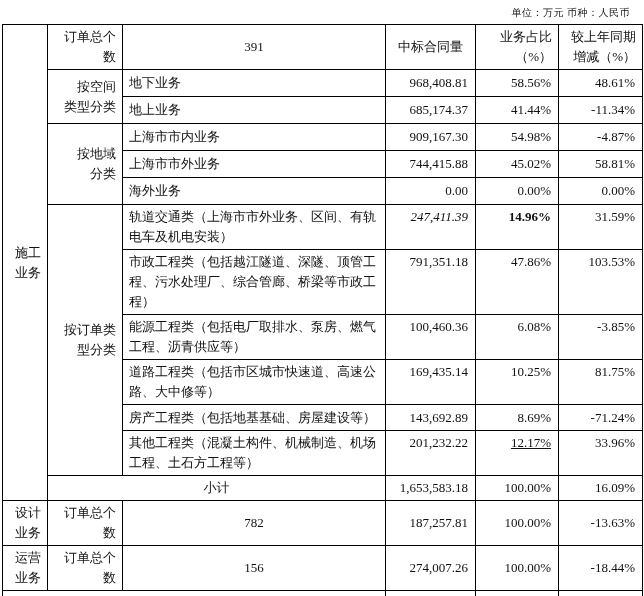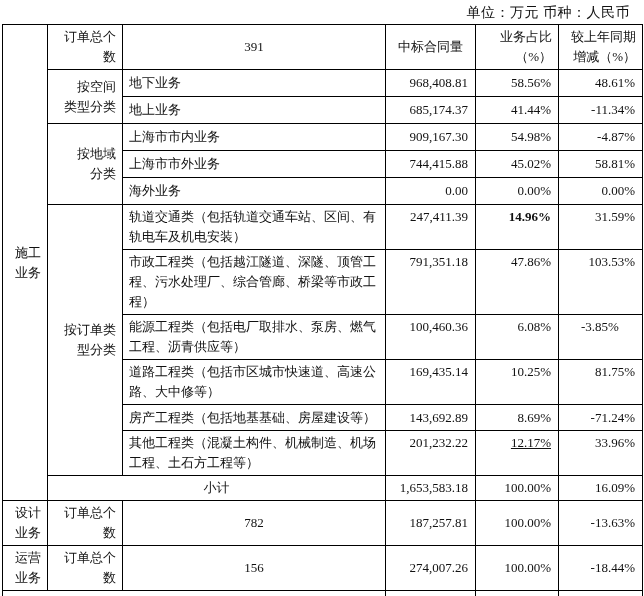--- a/index.html
+++ b/index.html
@@ -12,7 +12,7 @@
   }
   .note {
     text-align:right;
-    font-size:14px;
+    font-size:10px;
     line-height:16px;
     padding:5px 14px 3px 0;
     letter-spacing:0.5px;

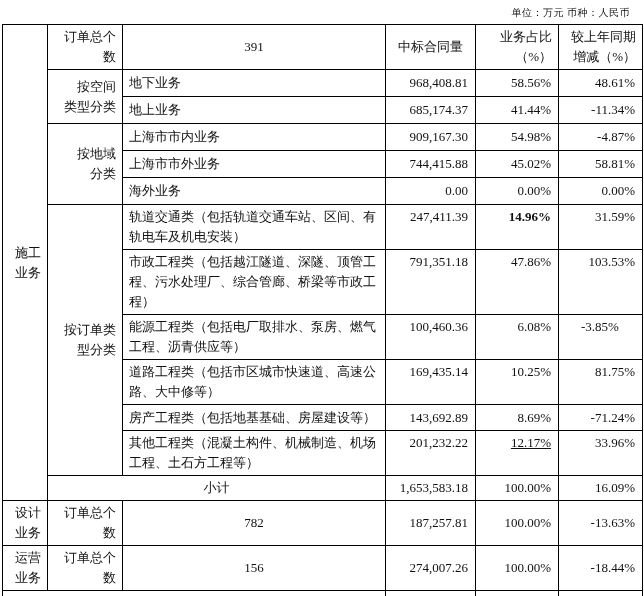--- a/index.html
+++ b/index.html
@@ -111,7 +111,7 @@
     <tr class="rh-d">
       <td rowspan="6" class="c pre">按订单类
 型分类</td>
-      <td class="l">轨道交通类（包括轨道交通车站、区间、有轨电车及机电安装）</td>
+      <td class="l">轨道交通类（上海市市外业务、区间、有轨电车及机电安装）</td>
       <td class="r" style="vertical-align:top;">247,411.39</td>
       <td class="r" style="vertical-align:top;font-weight:bold;">14.96%</td>
       <td class="r" style="vertical-align:top;margin-left:26px;">31.59%</td>

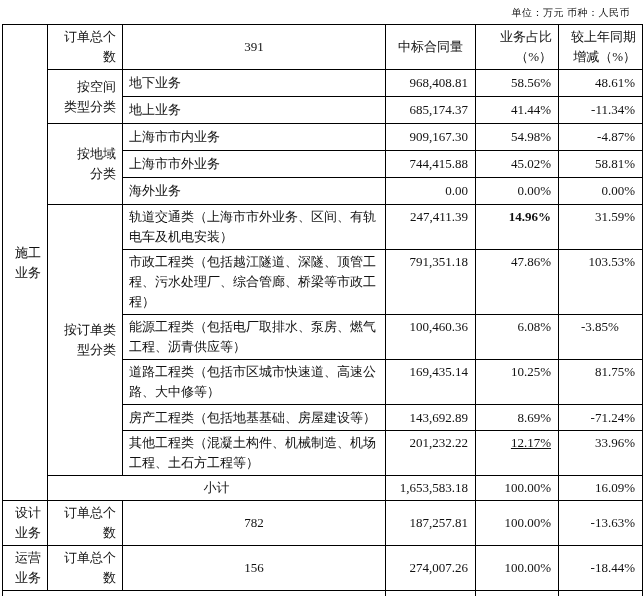--- a/index.html
+++ b/index.html
@@ -112,7 +112,7 @@
       <td rowspan="6" class="c pre">按订单类
 型分类</td>
       <td class="l">轨道交通类（上海市市外业务、区间、有轨电车及机电安装）</td>
-      <td class="r" style="vertical-align:top;">247,411.39</td>
+      <td class="r" style="vertical-align:top;font-style:italic;">247,411.39</td>
       <td class="r" style="vertical-align:top;font-weight:bold;">14.96%</td>
       <td class="r" style="vertical-align:top;margin-left:26px;">31.59%</td>
     </tr>

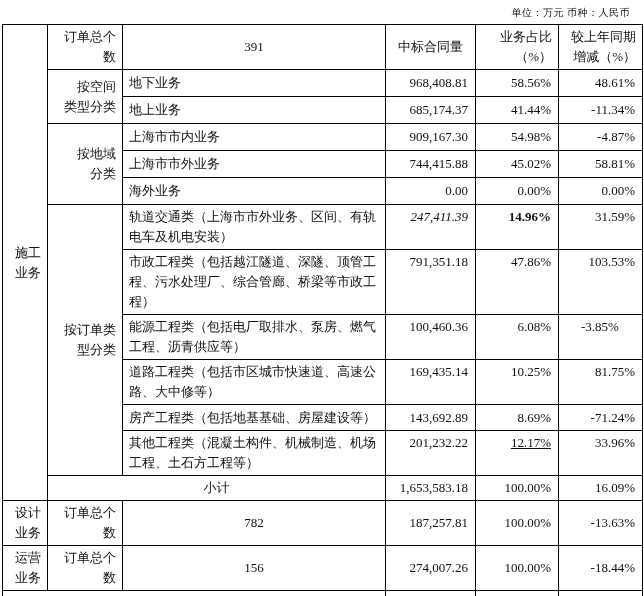--- a/index.html
+++ b/index.html
@@ -126,7 +126,7 @@
       <td class="l">能源工程类（包括电厂取排水、泵房、燃气工程、沥青供应等）</td>
       <td class="r" style="vertical-align:top;">100,460.36</td>
       <td class="r" style="vertical-align:top;text-align:right;">6.08%</td>
-      <td class="r" style="vertical-align:top;text-align:center;">-3.85%</td>
+      <td class="r" style="vertical-align:top;">-3.85%</td>
     </tr>
     <tr class="rh-d">
       <td class="l">道路工程类（包括市区城市快速道、高速公路、大中修等）</td>

